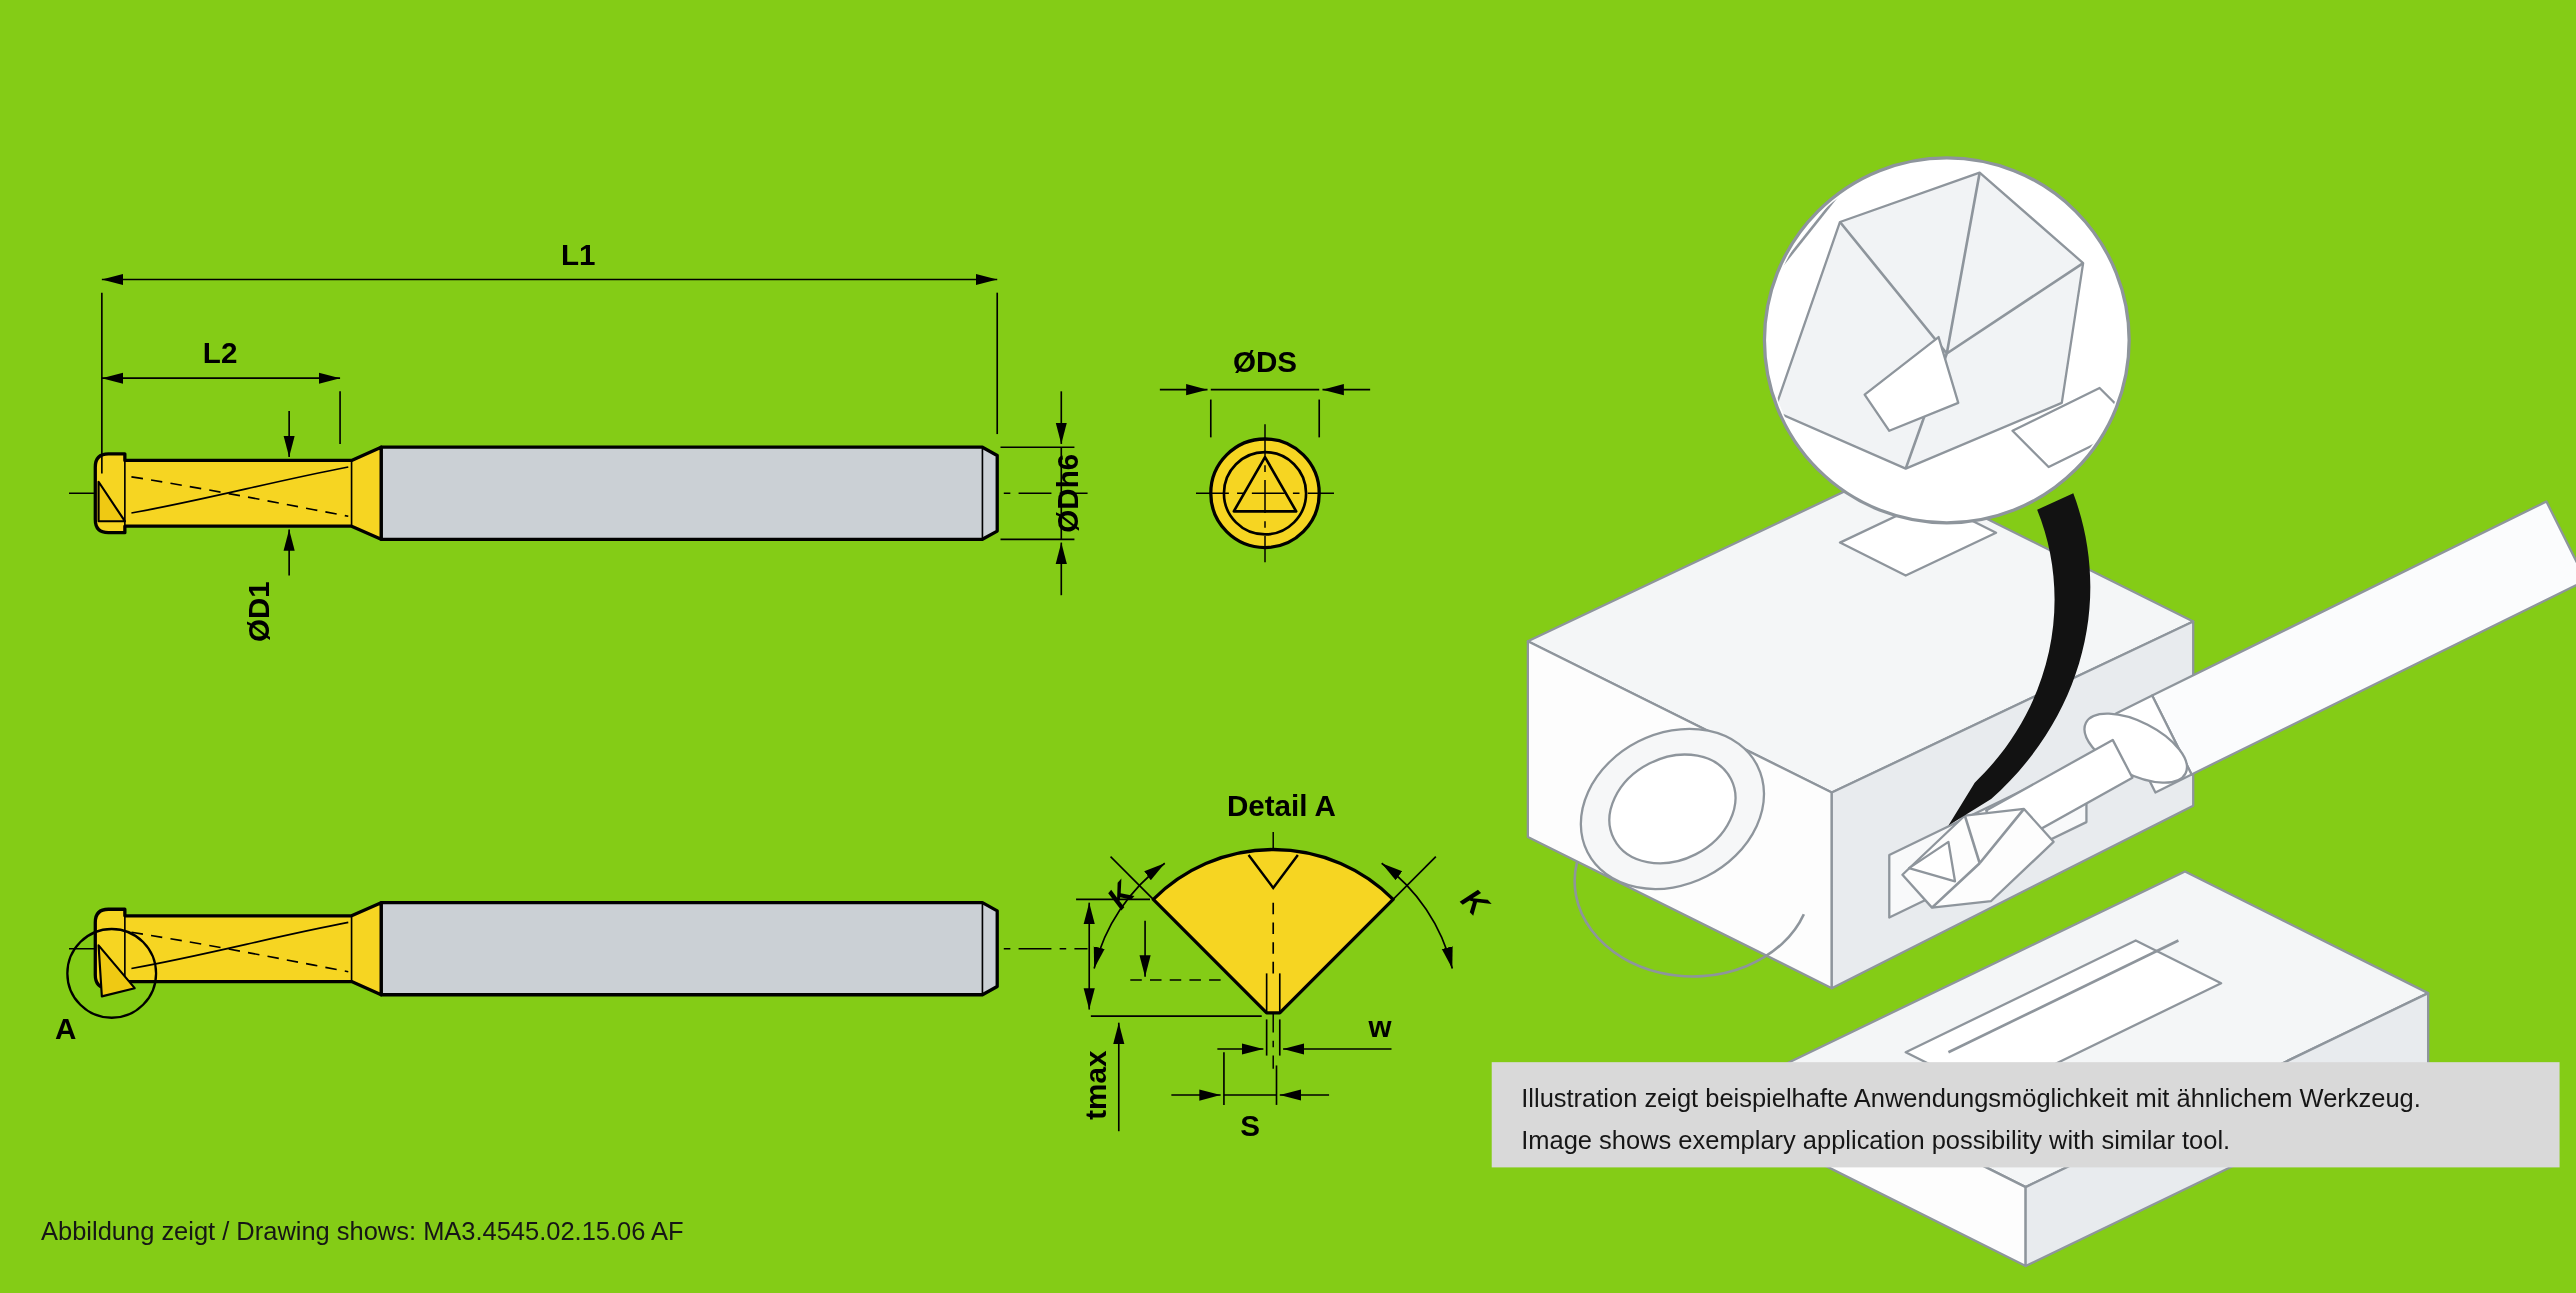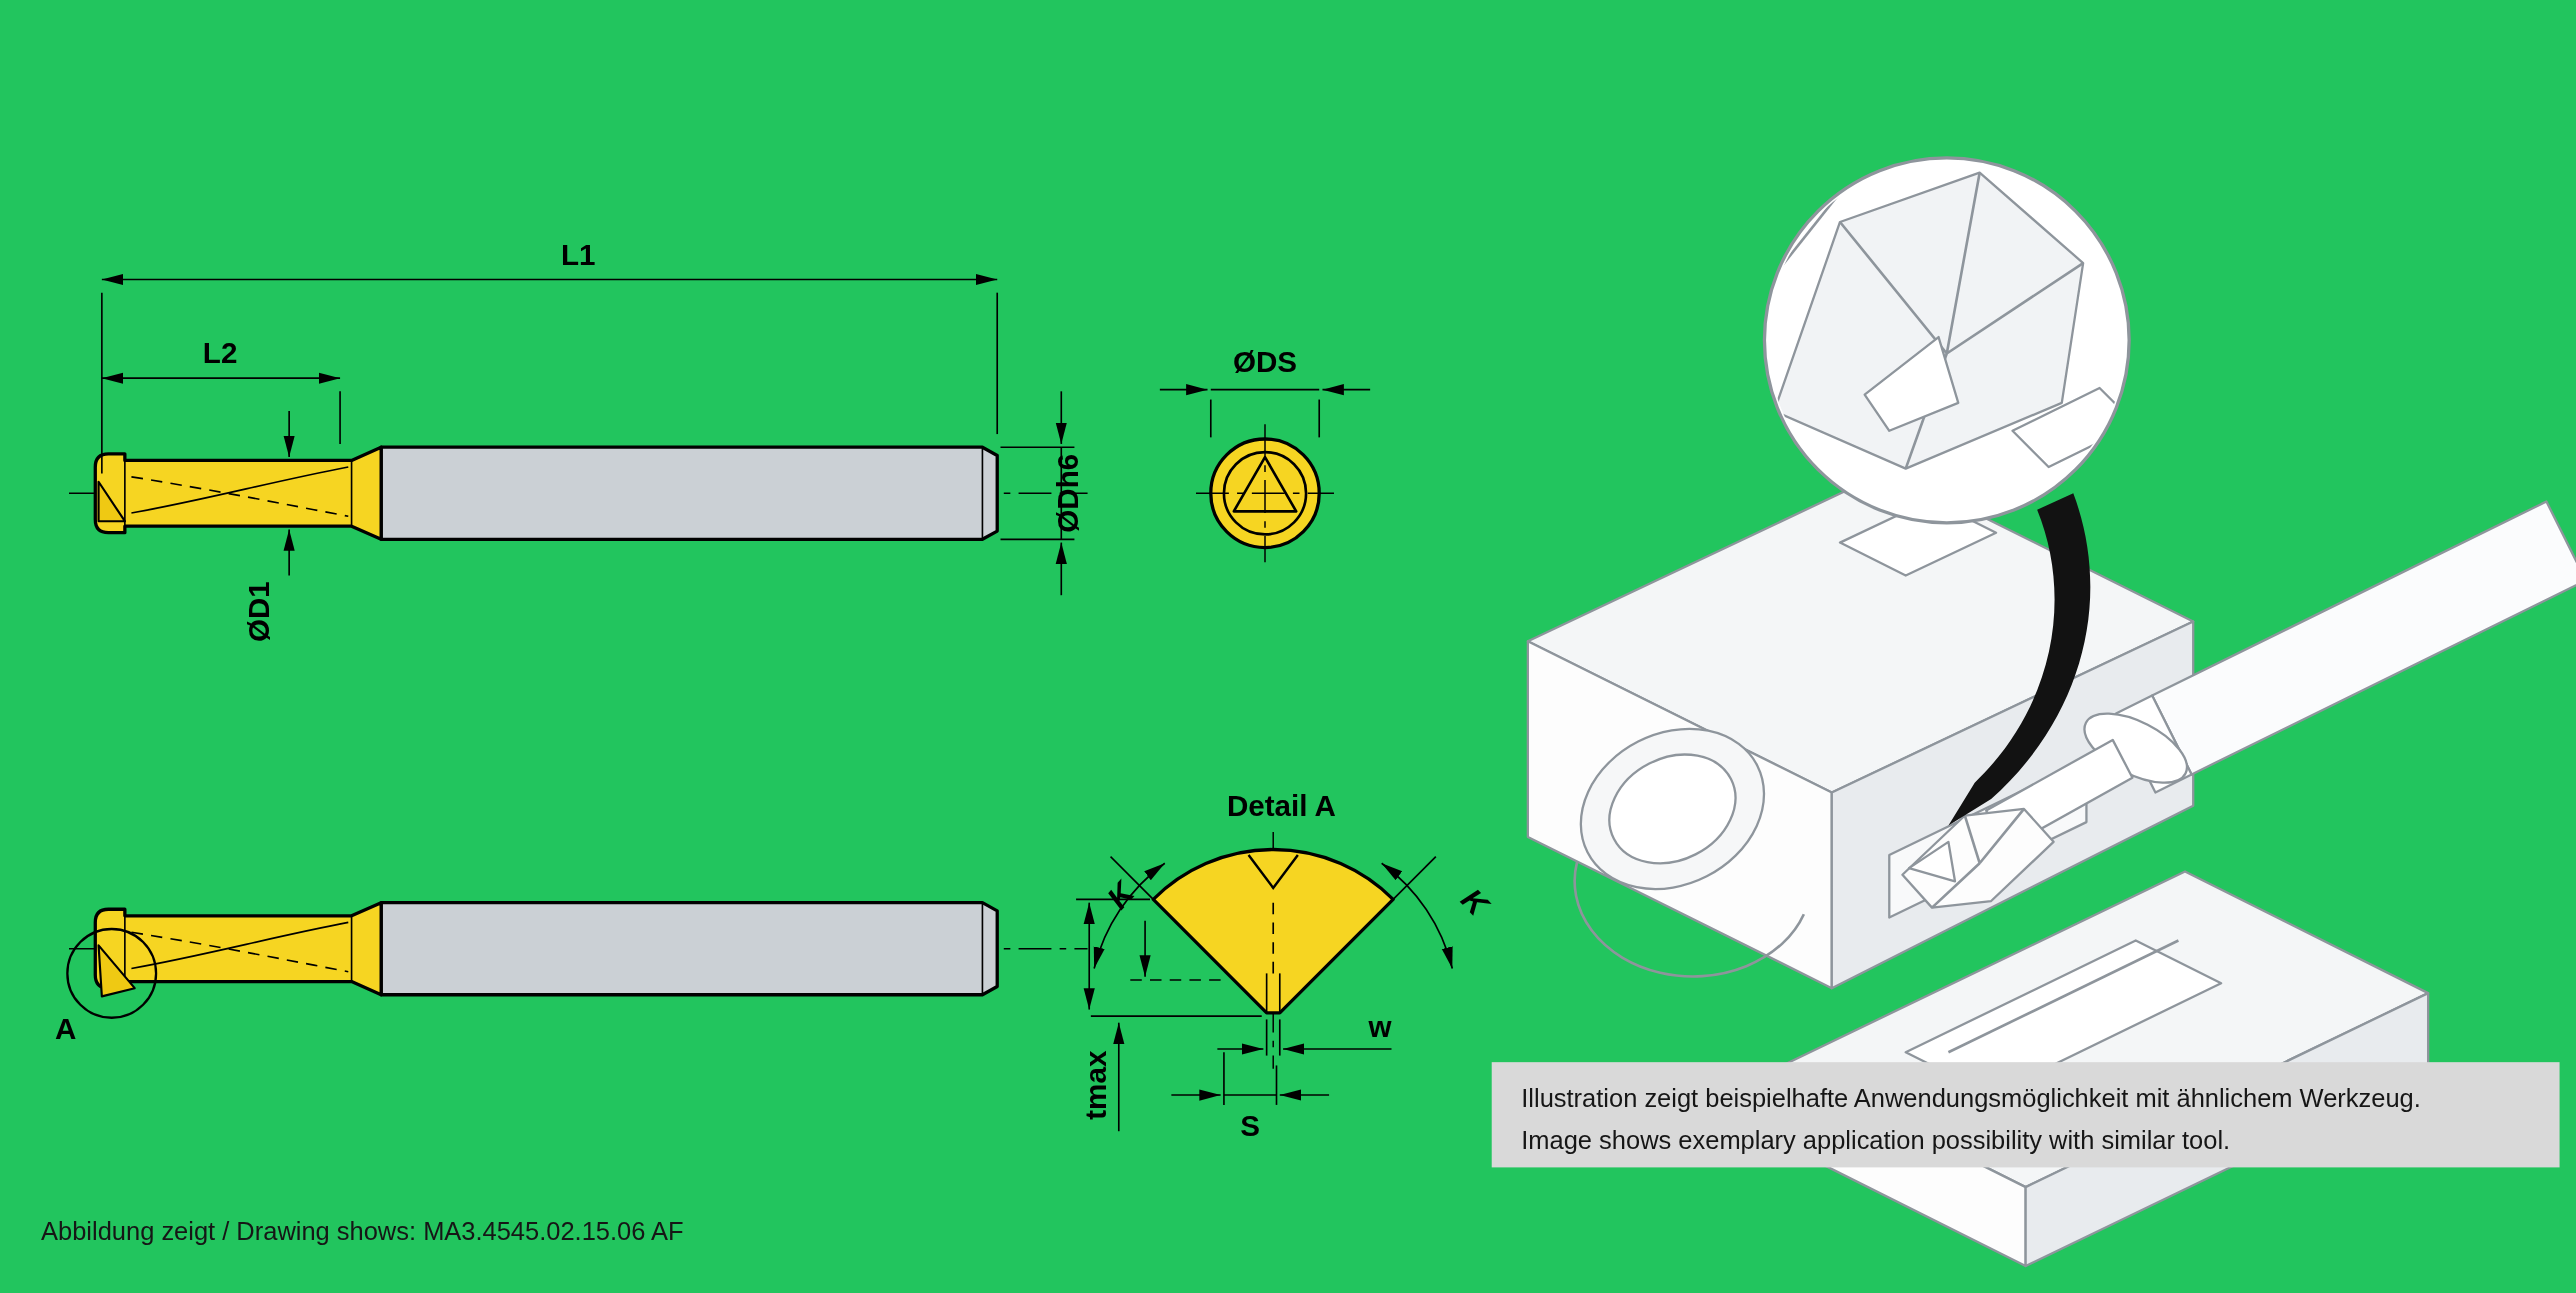--- a/index.html
+++ b/index.html
@@ -3,7 +3,7 @@
 <meta charset="utf-8">
 <style>
   html,body{margin:0;padding:0;background:#ffffff;}
-  .page{width:2576px;height:1294px;background:#22c55e;position:relative;overflow:hidden;}
+  .page{width:2576px;height:1294px;background:#84cc16;position:relative;overflow:hidden;}
   svg text{font-family:"Liberation Sans","DejaVu Sans",sans-serif;}
   .lbl{font-size:18px;font-weight:700;fill:#000;}
   .lbl-i{font-size:19px;font-weight:700;font-style:italic;fill:#000;}

